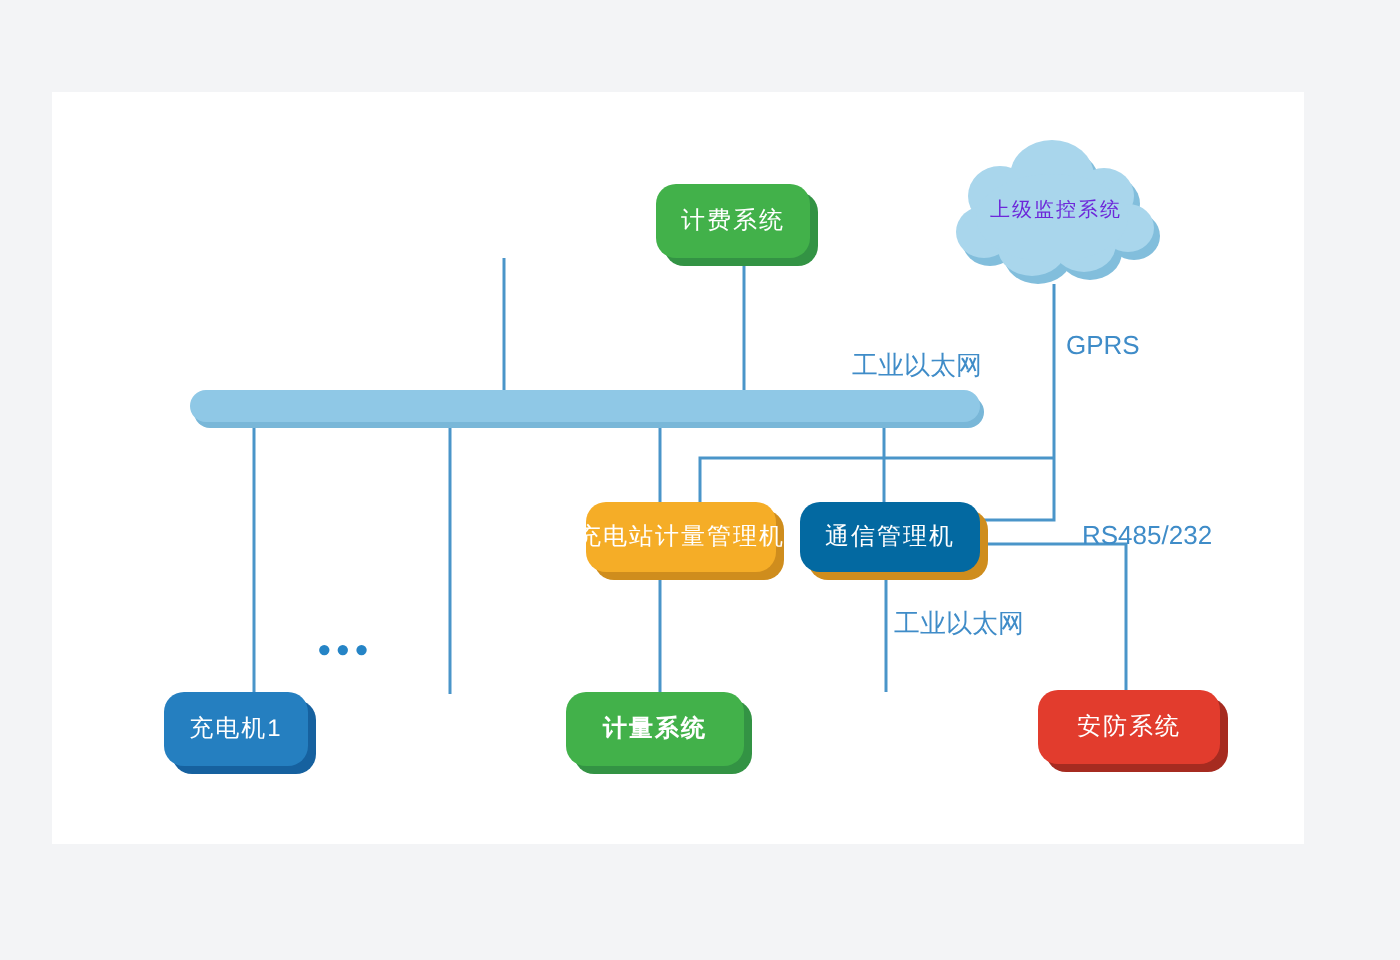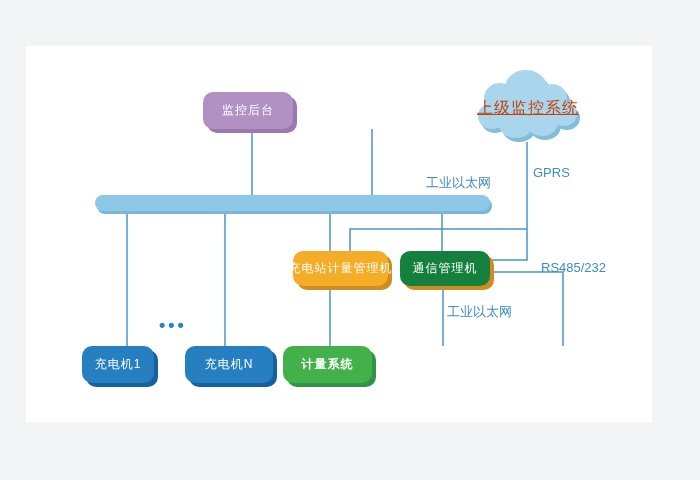--- a/index.html
+++ b/index.html
@@ -98,9 +98,6 @@
   </div>
   <div class="cloud-label">上级监控系统</div>
 
-  <div class="node n-monitor">
-    <span>监控后台</span>
-  </div>
   <div class="node n-metering-mgr">
     <span>充电站计量管理机</span>
   </div>

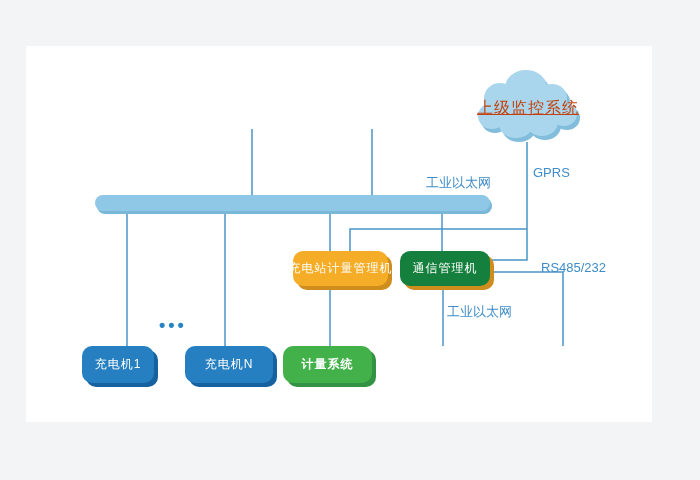--- a/index.html
+++ b/index.html
@@ -98,6 +98,9 @@
   </div>
   <div class="cloud-label">上级监控系统</div>
 
+  <div class="node n-billing">
+    <span>计费系统</span>
+  </div>
   <div class="node n-metering-mgr">
     <span>充电站计量管理机</span>
   </div>

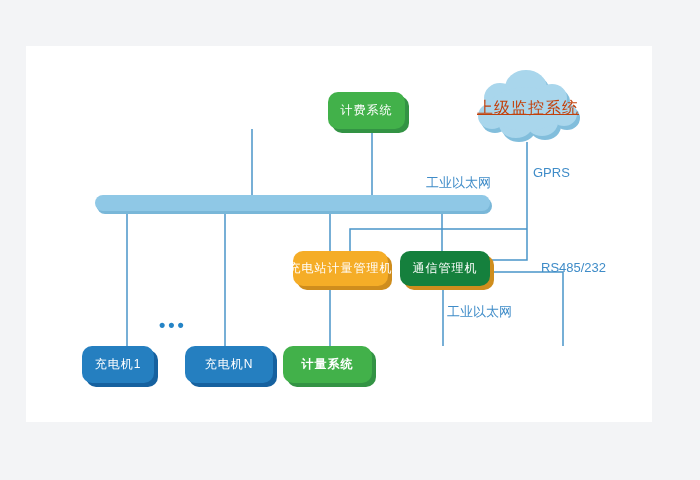--- a/index.html
+++ b/index.html
@@ -34,7 +34,7 @@
   .cloud-wrap  { position:absolute; left:468px; top:64px; width:120px; height:88px; z-index:2; }
   .cloud-label {
     position:absolute; left:468px; top:98px; width:120px; z-index:3;
-    text-align:center; color:#c2410c; font-size:16px; letter-spacing:1px;text-decoration:underline;
+    text-align:center; color:#6d28d9; font-size:10px; letter-spacing:1px;
   }
 
   .edge-label { position:absolute; z-index:3; color:#3f8cc8; font-size:13px; white-space:nowrap; }

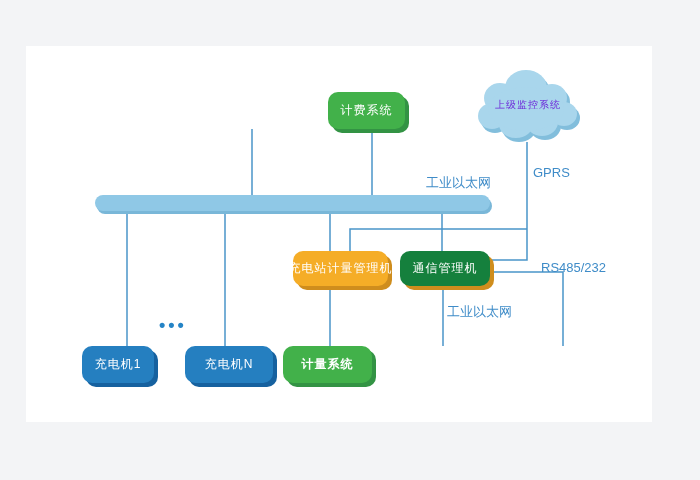--- a/index.html
+++ b/index.html
@@ -19,7 +19,7 @@
   .n-monitor      { left:203px; top:92px;  width:90px; height:37px; background:#b190c4; box-shadow:4px 4px 0 #9c78b0; }
   .n-billing      { left:328px; top:92px;  width:77px; height:37px; background:#42b14a; box-shadow:4px 4px 0 #339344; }
   .n-metering-mgr { left:293px; top:251px; width:95px; height:35px; background:#f5ad27; box-shadow:4px 4px 0 #cf8d1d; }
-  .n-comm-mgr     { left:400px; top:251px; width:90px; height:35px; background:#15803d; box-shadow:4px 4px 0 #cf8d1d; }
+  .n-comm-mgr     { left:400px; top:251px; width:90px; height:35px; background:#0369a1; box-shadow:4px 4px 0 #cf8d1d; }
   .n-charger1     { left:82px;  top:346px; width:72px; height:37px; background:#257fc0; box-shadow:4px 4px 0 #16619f; }
   .n-chargern     { left:185px; top:346px; width:88px; height:37px; background:#257fc0; box-shadow:4px 4px 0 #16619f; }
   .n-metering-sys { left:283px; top:346px; width:89px; height:37px; background:#42b14a; box-shadow:4px 4px 0 #339344;font-weight:bold; }

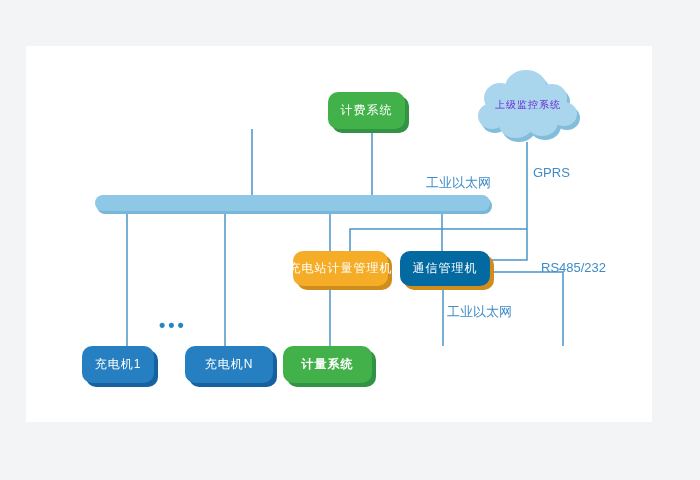--- a/index.html
+++ b/index.html
@@ -110,9 +110,6 @@
   <div class="node n-charger1">
     <span>充电机1</span>
   </div>
-  <div class="node n-chargern">
-    <span>充电机N</span>
-  </div>
   <div class="node n-metering-sys">
     <span>计量系统</span>
   </div>

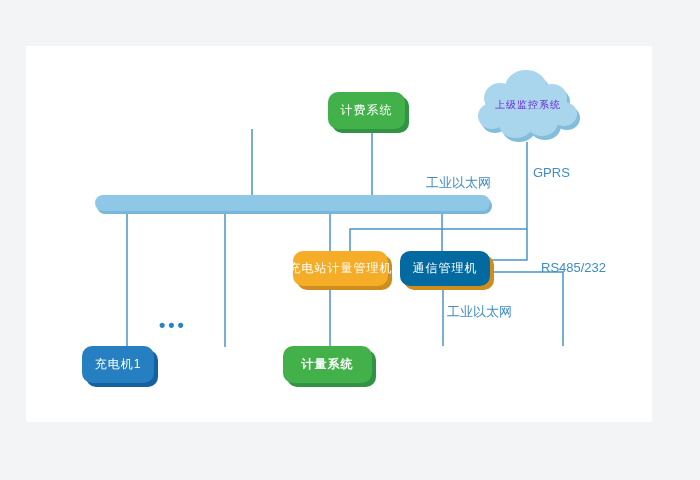--- a/index.html
+++ b/index.html
@@ -113,6 +113,9 @@
   <div class="node n-metering-sys">
     <span>计量系统</span>
   </div>
+  <div class="node n-security">
+    <span>安防系统</span>
+  </div>
 
   <div class="edge-label lbl-eth-top">工业以太网</div>
   <div class="edge-label lbl-gprs">GPRS</div>

